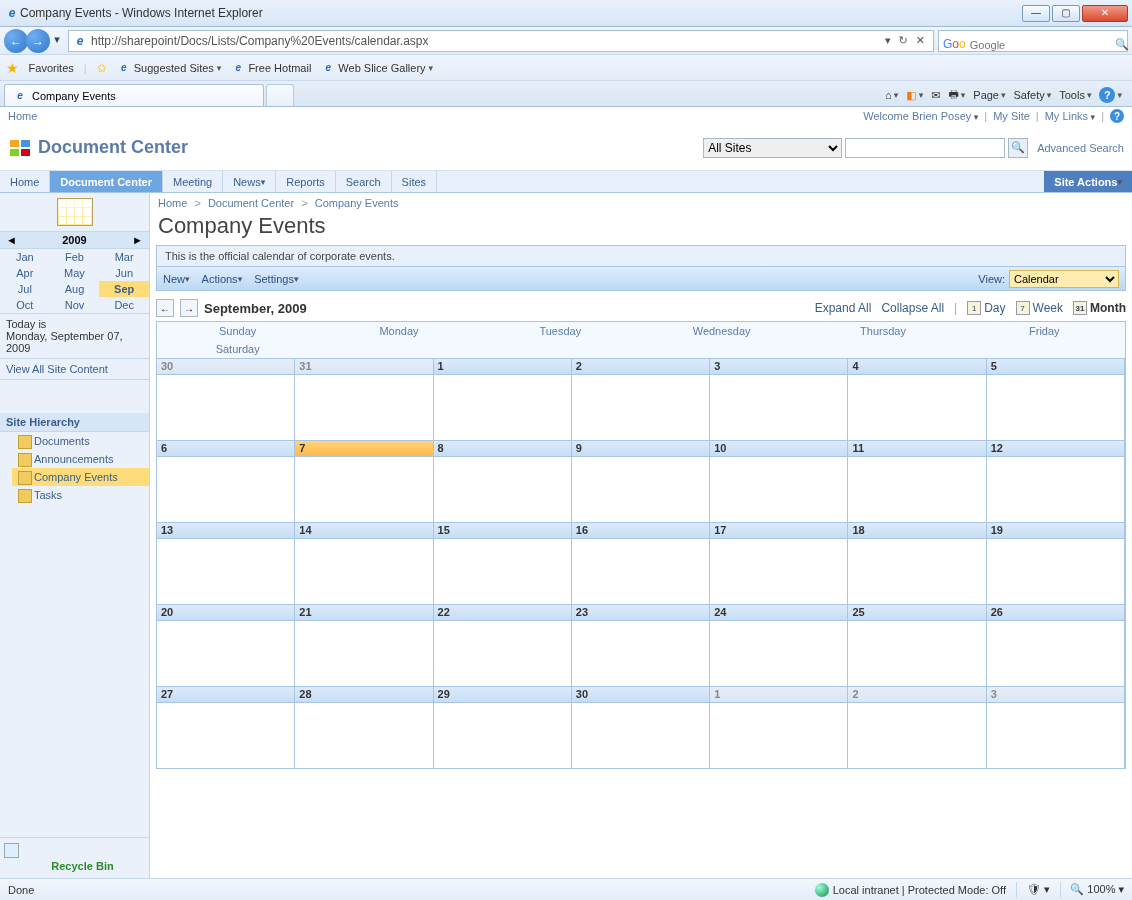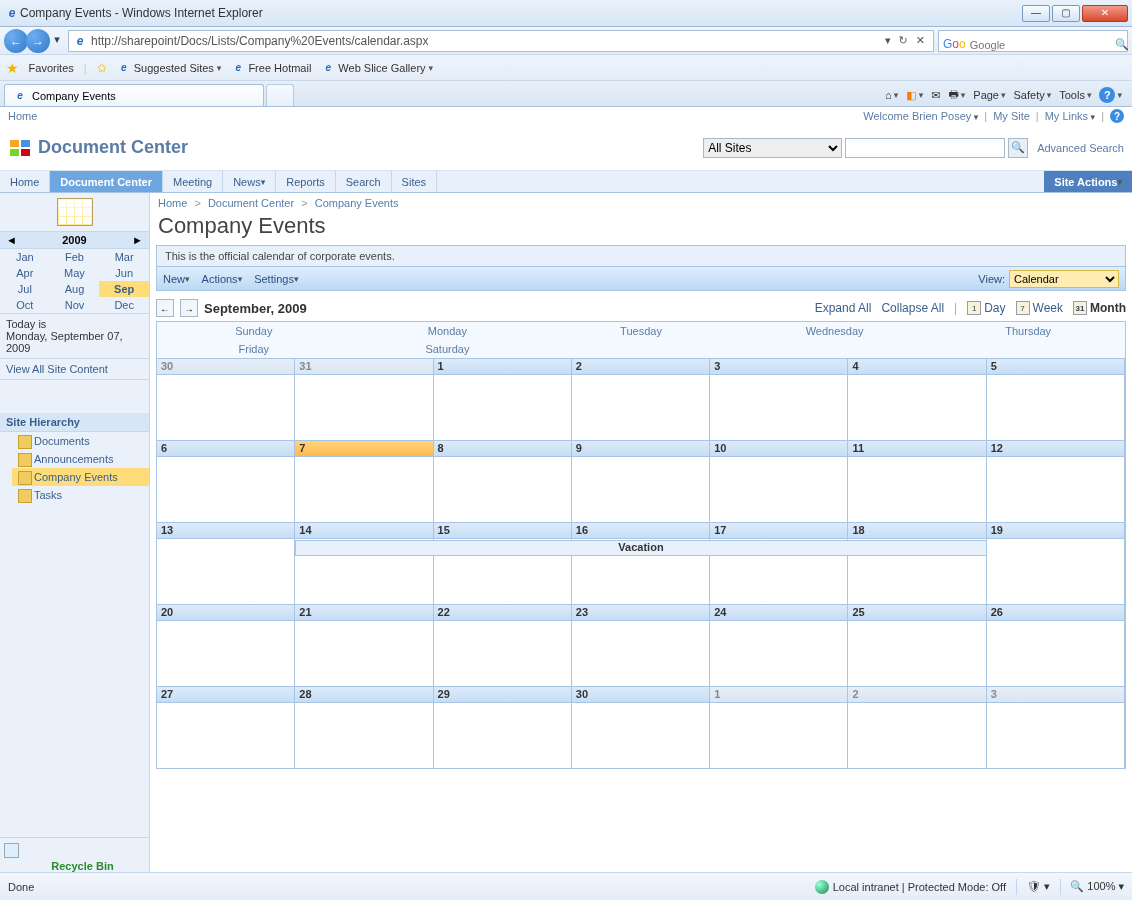--- a/index.html
+++ b/index.html
@@ -96,7 +96,7 @@
 .cal-head .mini-ico { width:14px; height:14px; border:1px solid #99a; background:#f7f2d8; font-size:8px; display:flex; align-items:center; justify-content:center; color:#345;}
 
 .cal-grid { margin: 0 6px; border: 1px solid #a9c5e4; }
-.dow { display: grid; grid-template-columns: repeat(5,1fr); background: #f4f9ff; }
+.dow { display: grid; grid-template-columns: repeat(6,1fr); background: #f4f9ff; }
 .dow div { text-align: center; font-size: 11px; color: #5b7ca6; padding: 3px 0;}
 .weeks { }
 .week { display: grid; grid-template-columns: repeat(7,1fr); position:relative; }

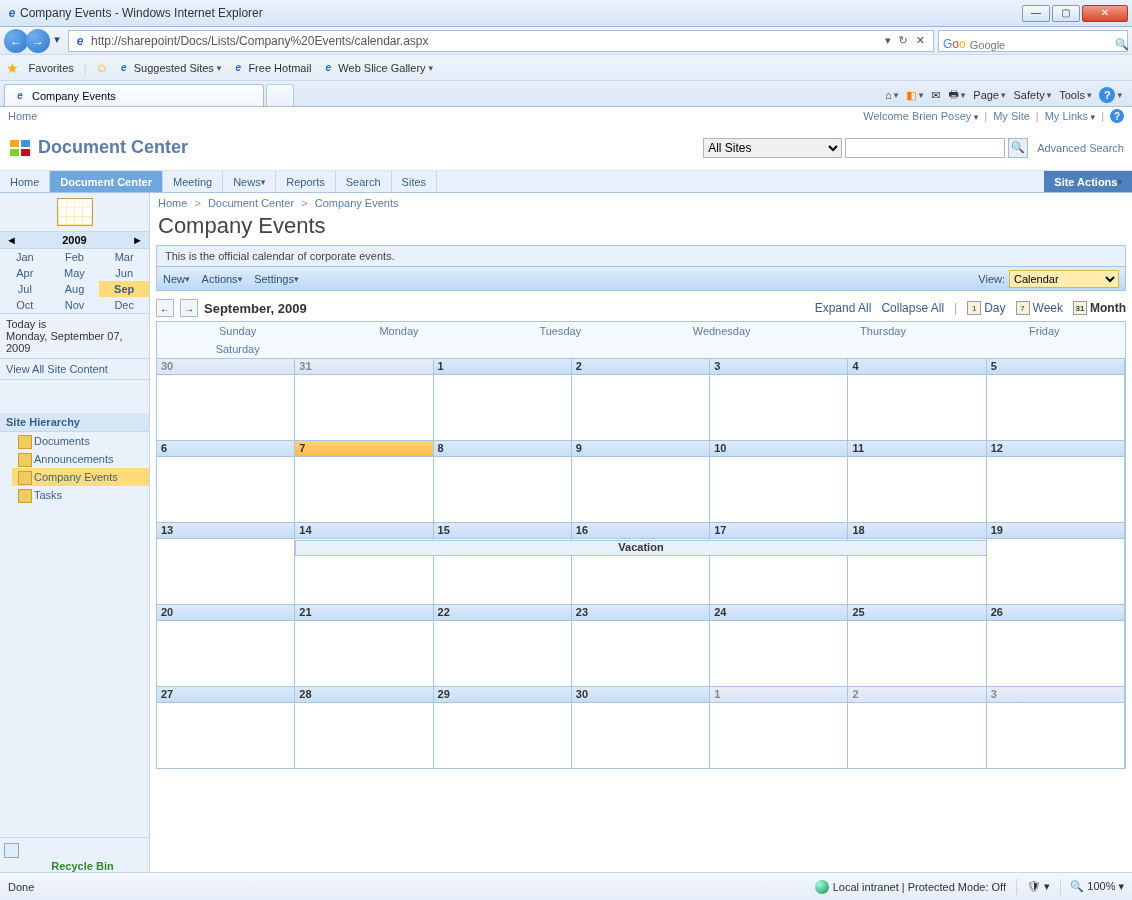--- a/index.html
+++ b/index.html
@@ -420,7 +420,6 @@
             <div class="daycell">
               <div class="dayhdr">19</div>
             </div>
-            <div class="event-bar" style="left: 14.2857%; width: 71.4286%; right: auto;">Vacation</div>
           </div>
           <div class="week">
             <div class="daycell">

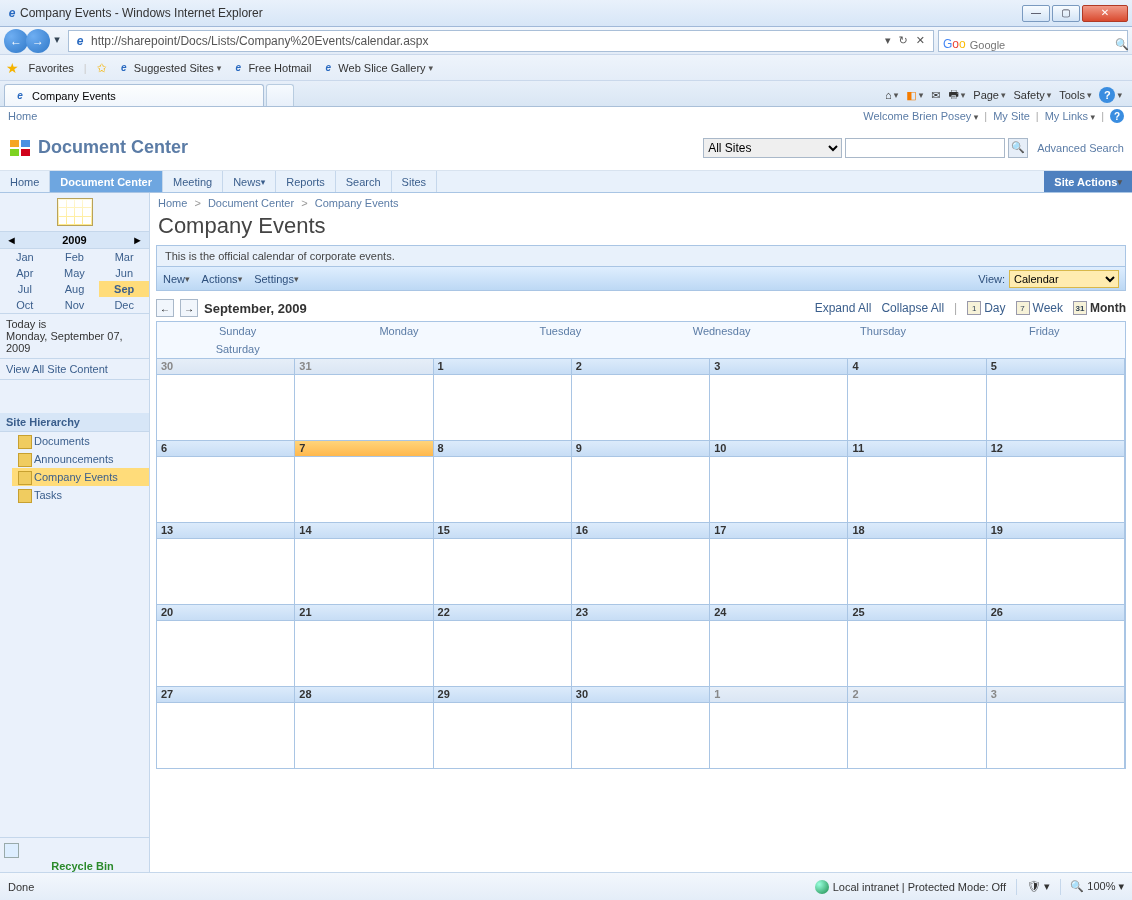--- a/index.html
+++ b/index.html
@@ -108,7 +108,7 @@
 .event-bar { position:absolute; top: 18px; left:1px; right:1px; height:16px; background:#e8f1fb; border:1px solid #a9c5e4; text-align:center; font-size:11px; font-weight:bold; color:#333;}
 
 
-.status-bar { position: absolute; bottom: 0; left: 0; right: 0; height: 28px; background: linear-gradient(#f3f7fc,#e4edf8); border-top: 1px solid #c5d7eb; display: flex; align-items: center; padding: 0 8px; font-size: 11px; color: #333; gap: 2px; }
+.status-bar { position: absolute; bottom: 0; left: 0; right: 0; height: 22px; background: linear-gradient(#f3f7fc,#e4edf8); border-top: 1px solid #c5d7eb; display: flex; align-items: center; padding: 0 8px; font-size: 11px; color: #333; gap: 2px; }
 .status-bar .right { margin-left: auto; display: flex; align-items: center; gap: 10px; }
 .status-bar .zone { display:flex; align-items:center; gap:4px;}
 .status-bar .sep { width:1px; height:16px; background:#c5d7eb;}

